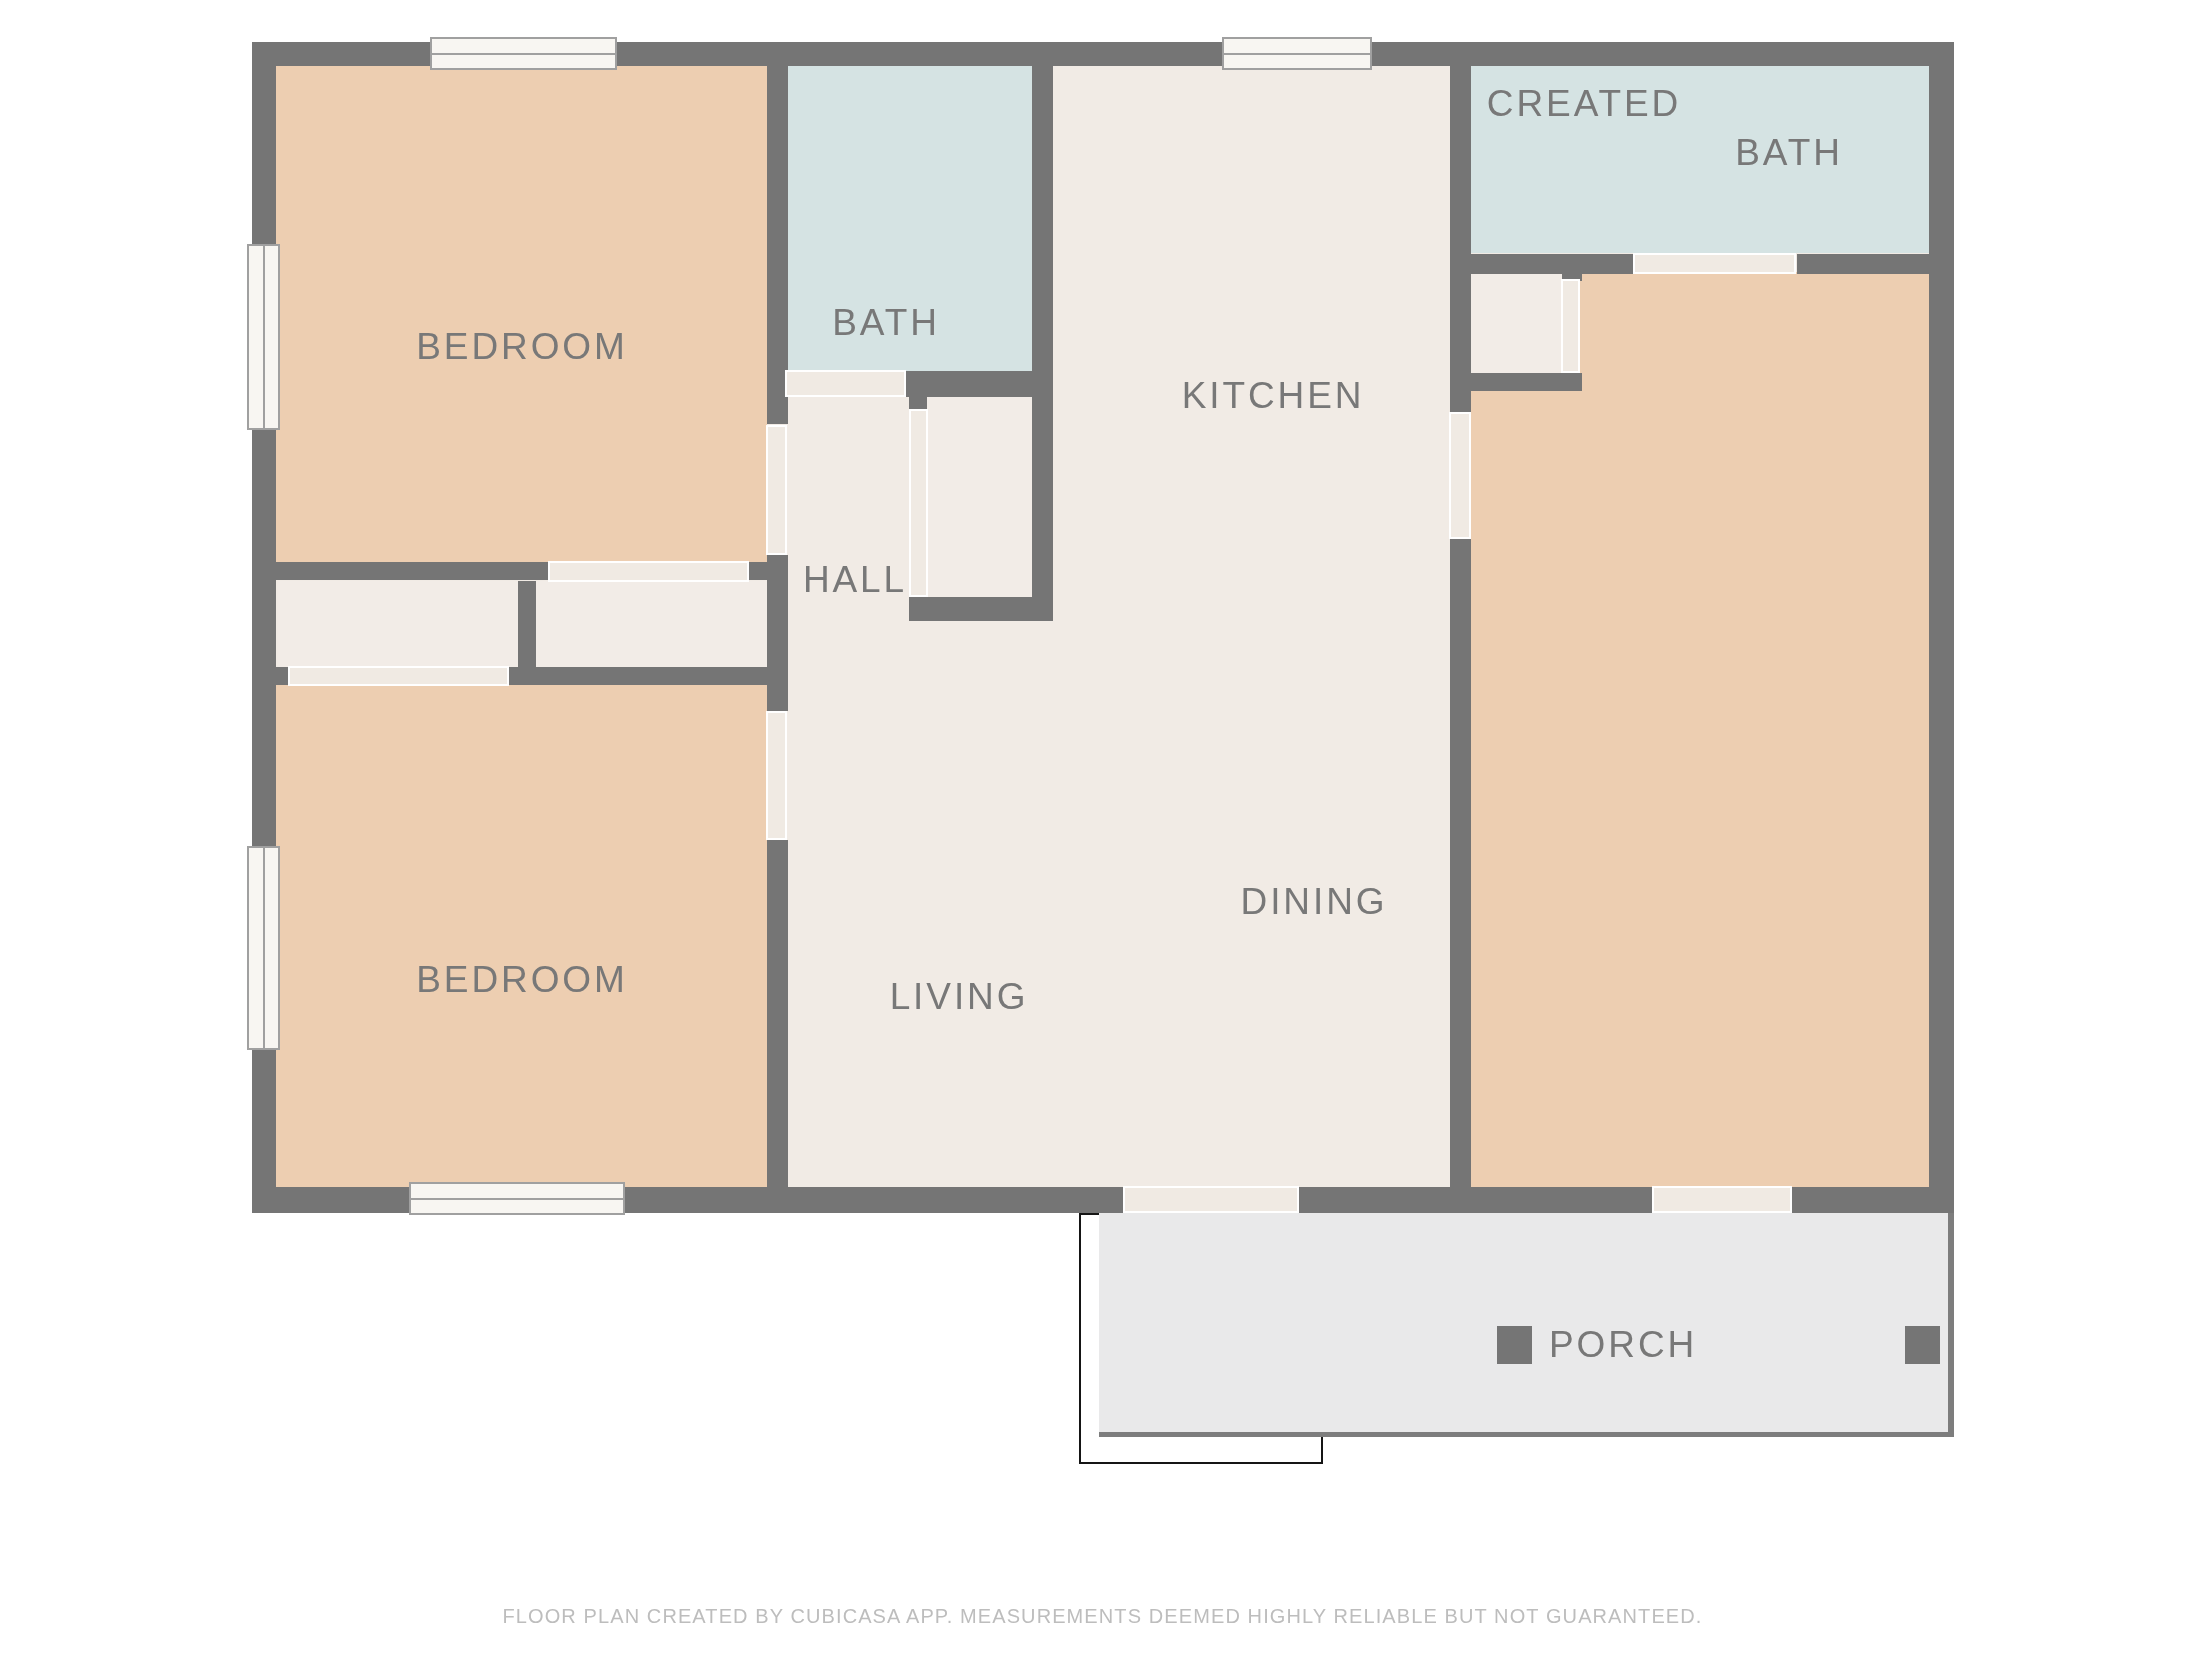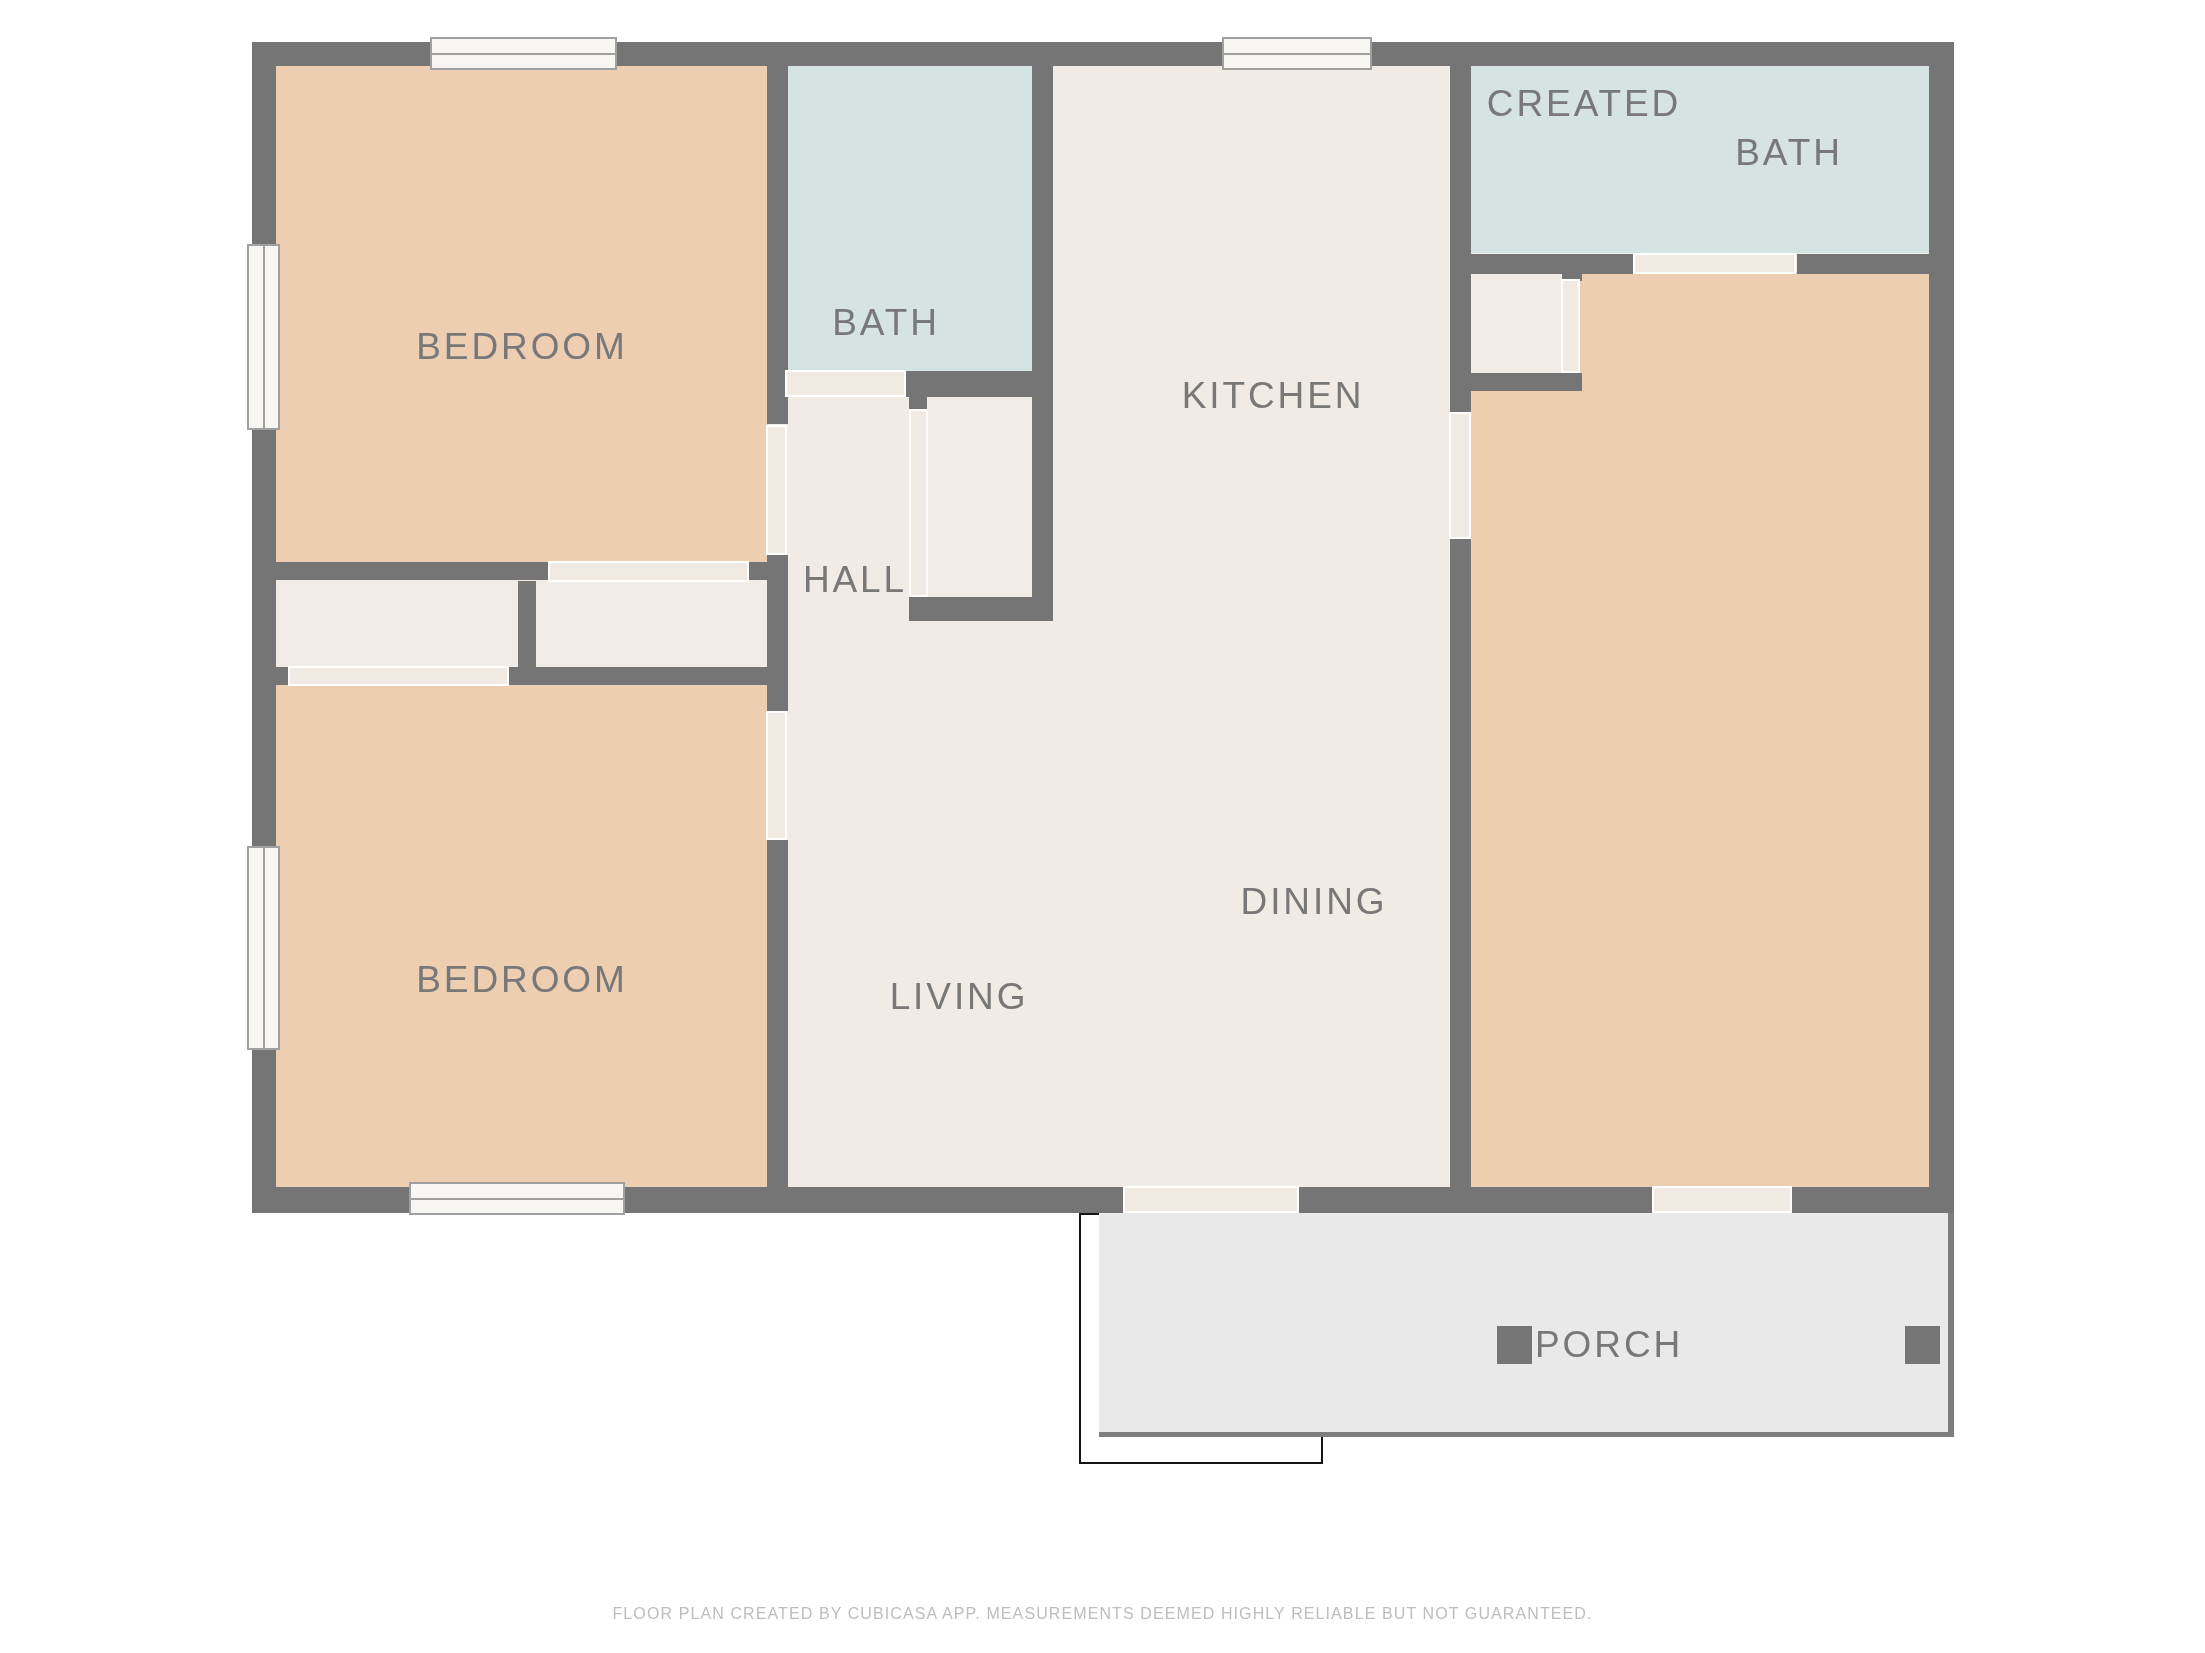--- a/index.html
+++ b/index.html
@@ -29,7 +29,7 @@
     white-space:nowrap;z-index:10;
   }
   .porch-label-row{
-    position:absolute;display:flex;align-items:center;gap:3px;
+    position:absolute;display:flex;align-items:center;gap:17px;
     z-index:10;
     text-align:right;
   }

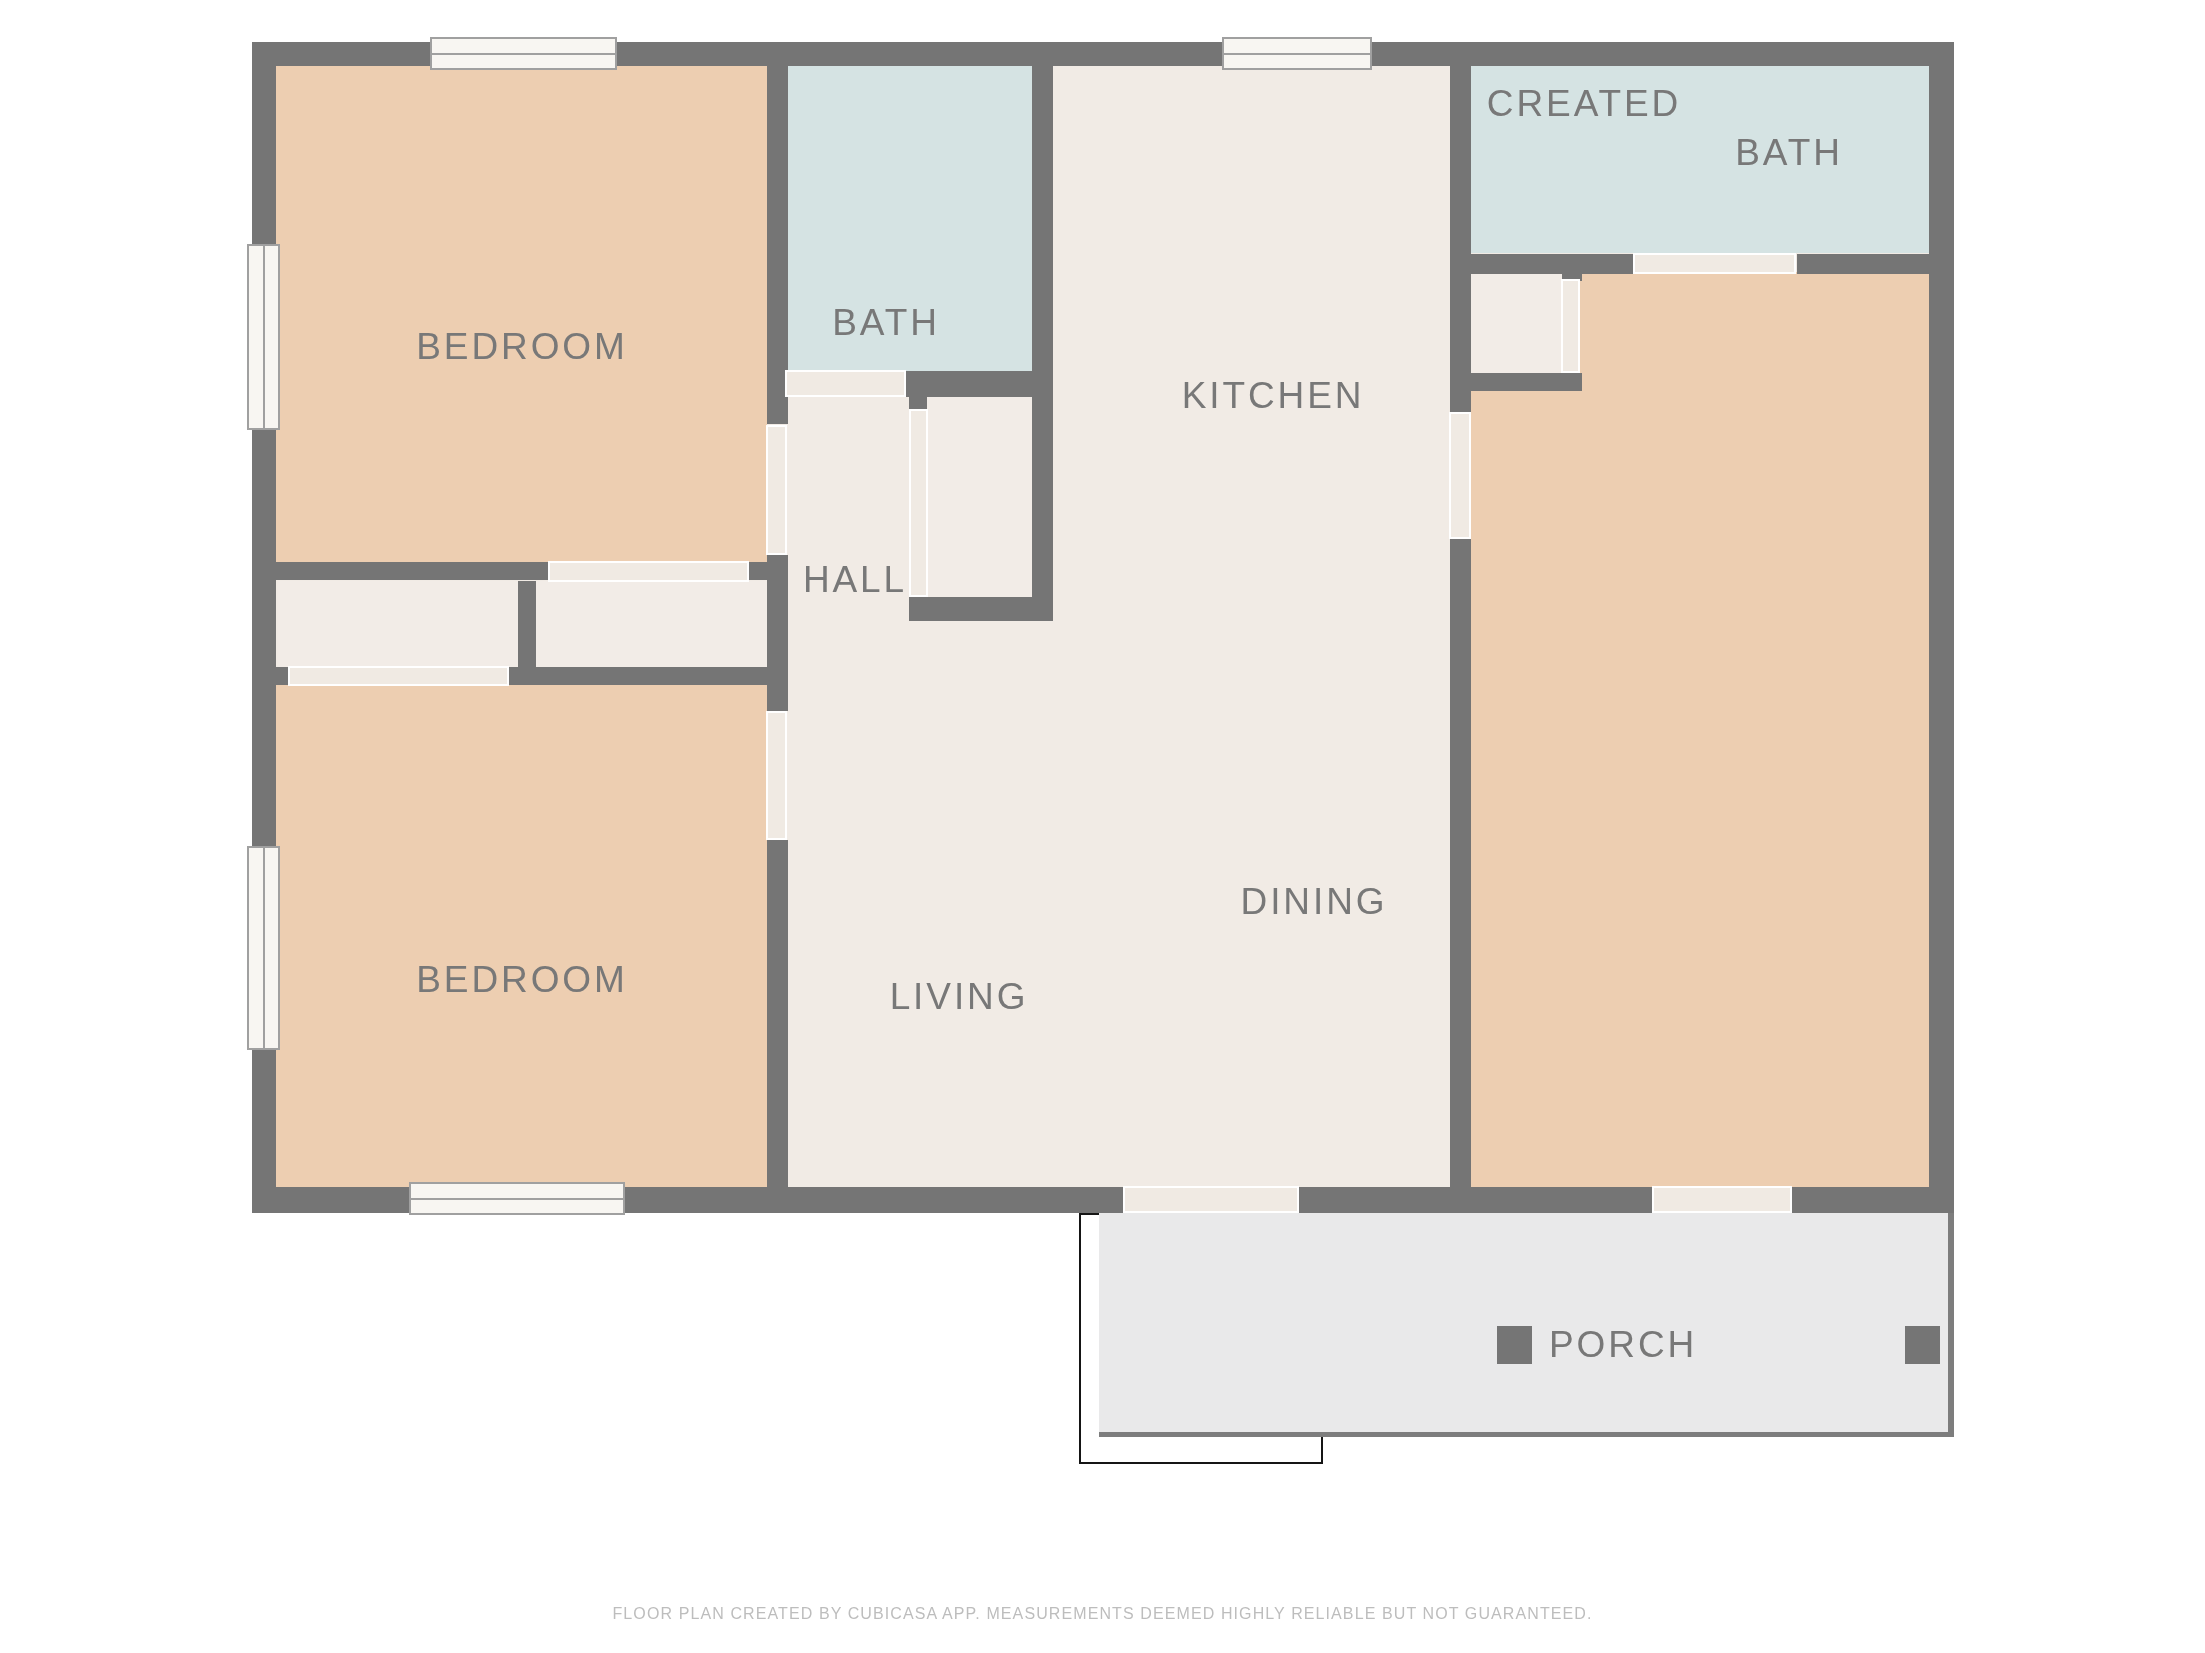--- a/index.html
+++ b/index.html
@@ -36,7 +36,7 @@
   .post{background:var(--c-post);z-index:10;}
   .footer{
     position:absolute;left:0;width:100%;text-align:center;
-    color:var(--c-footer);font-size:16px;letter-spacing:1.1px;
+    color:var(--c-footer);font-size:20px;letter-spacing:1.1px;
     z-index:10;white-space:nowrap;
   }
 </style>

